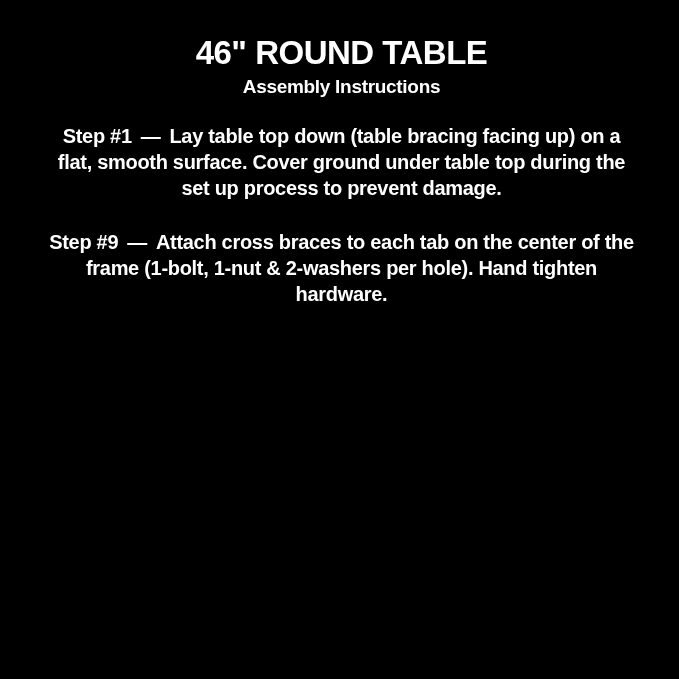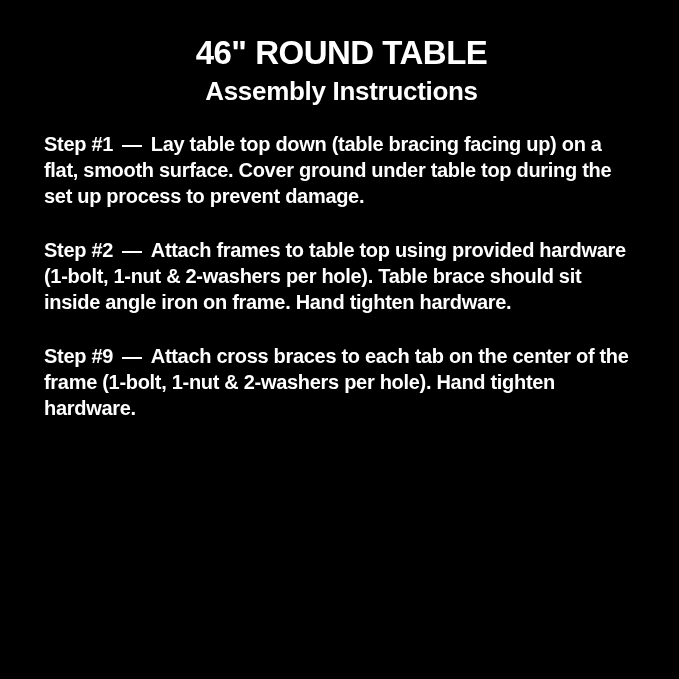--- a/index.html
+++ b/index.html
@@ -30,7 +30,7 @@
     margin: 0;
   }
   .subtitle {
-    font-size: 26px;
+    font-size: 19px;
     line-height: 1.2;
     letter-spacing: -0.3px;
     margin: 4px 0 0 0;

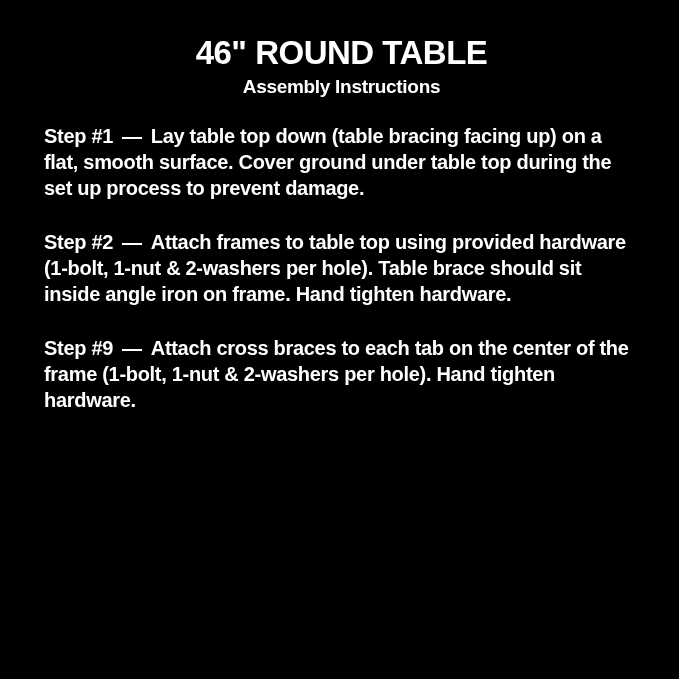--- a/index.html
+++ b/index.html
@@ -44,7 +44,7 @@
     line-height: 26px;
     letter-spacing: -0.3px;
     margin: 0 0 28px 0;
-    text-align: left;
+    text-align: center;
   }
   .step-sep {
     display: inline-block;

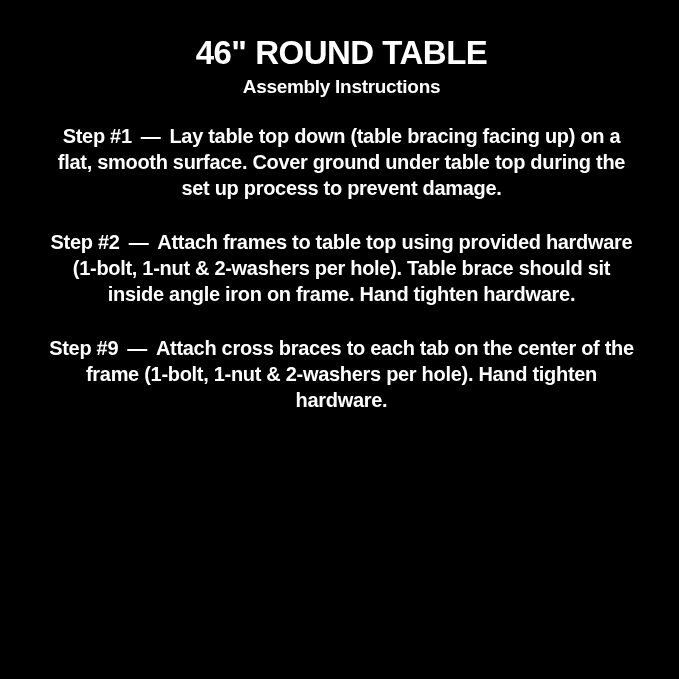--- a/index.html
+++ b/index.html
@@ -63,7 +63,6 @@
   <div class="steps">
     <p class="step"><span class="step-label">Step #1</span><span class="step-sep">—</span><span class="step-text">Lay table top down (table bracing facing up) on a flat, smooth surface. Cover ground under table top during the set up process to prevent damage.</span></p>
 
-    <p class="step"><span class="step-label">Step #2</span><span class="step-sep">—</span><span class="step-text">Attach frames to table top using provided hardware (1-bolt, 1-nut &amp; 2-washers per hole). Table brace should sit inside angle iron on frame. Hand tighten hardware.</span></p>
 
 
     <p class="step"><span class="step-label">Step #9</span><span class="step-sep">—</span><span class="step-text">Attach cross braces to each tab on the center of the frame (1-bolt, 1-nut &amp; 2-washers per hole). Hand tighten hardware.</span></p>

